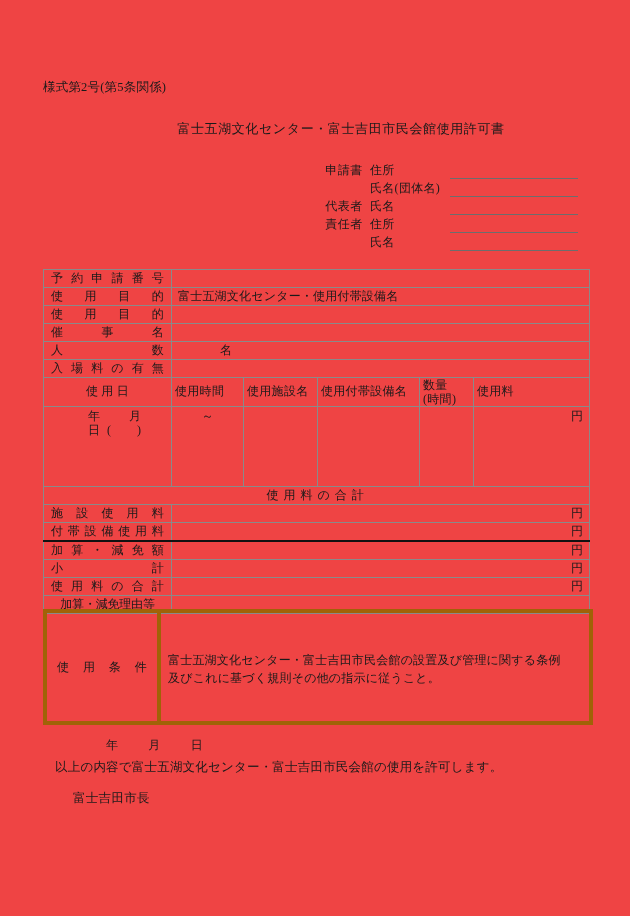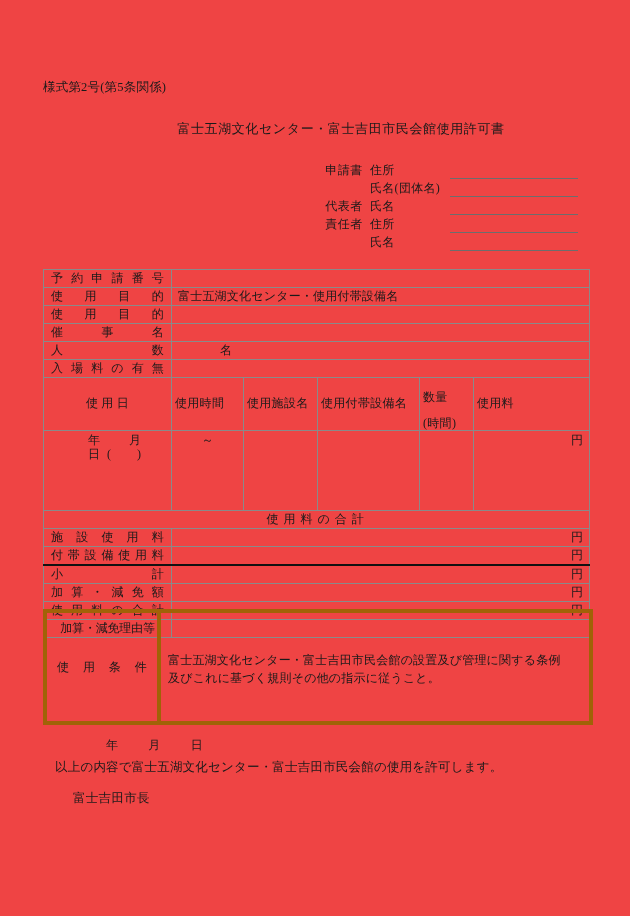--- a/index.html
+++ b/index.html
@@ -128,7 +128,6 @@
   .qty-two {
     display: block;
     line-height: 1.18;
-    margin-top: 12px;
   }
 
   .entry-row td {

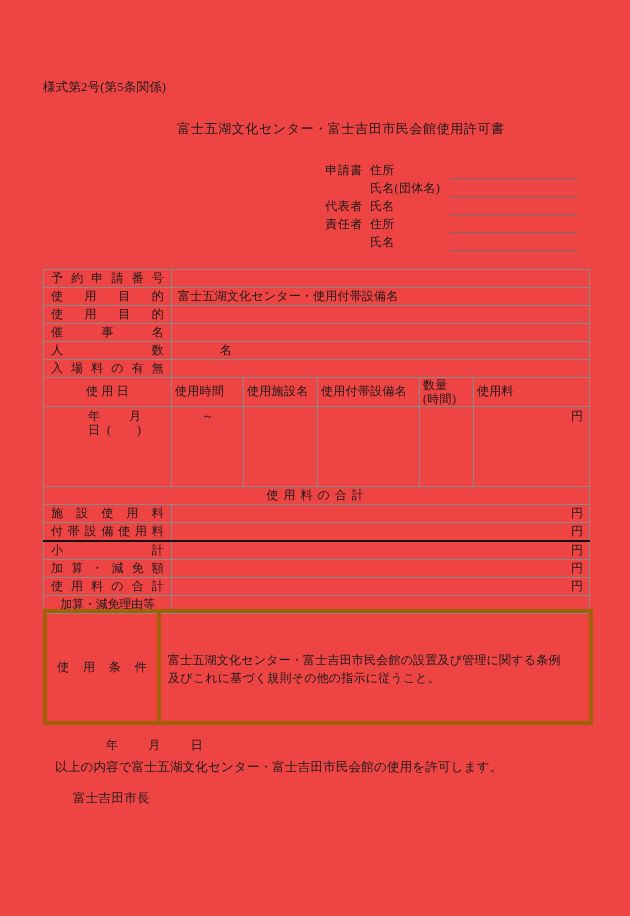--- a/index.html
+++ b/index.html
@@ -326,11 +326,11 @@
         <td colspan="5" class="fee-yen thick-bottom">円</td>
       </tr>
       <tr>
+        <td class="lbl">加算・減免額</td>
+        <td colspan="5" class="fee-yen">円</td>
+      </tr>
+      <tr>
         <td class="lbl">小計</td>
-        <td colspan="5" class="fee-yen">円</td>
-      </tr>
-      <tr>
-        <td class="lbl">加算・減免額</td>
         <td colspan="5" class="fee-yen">円</td>
       </tr>
       <tr>

